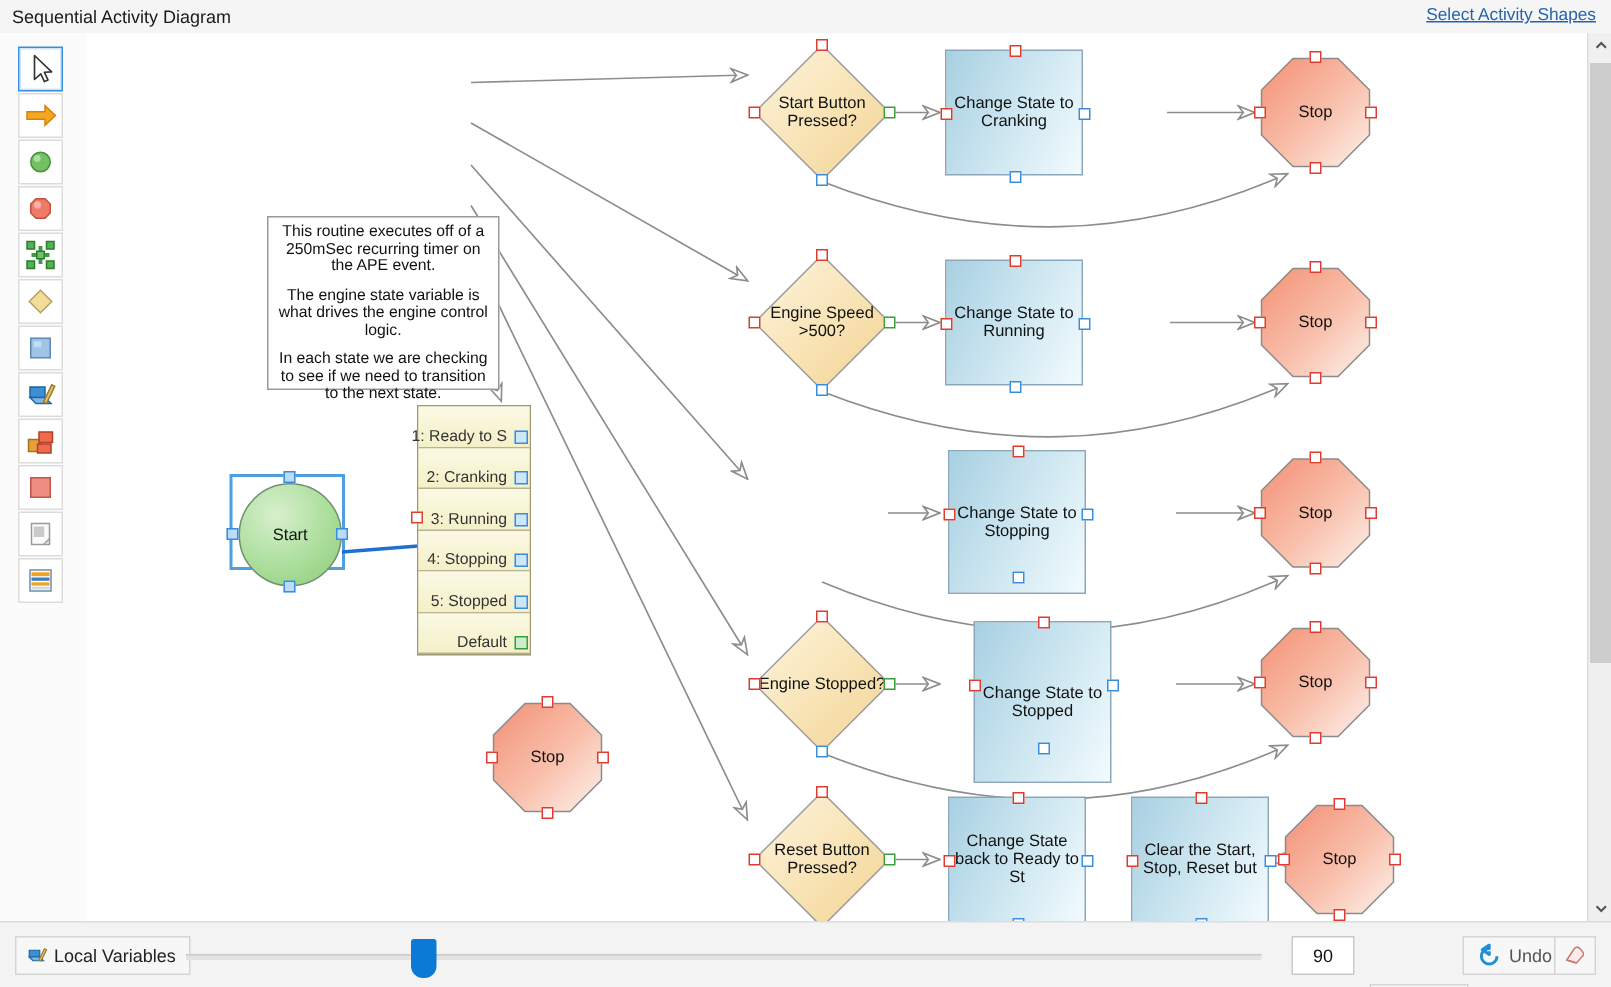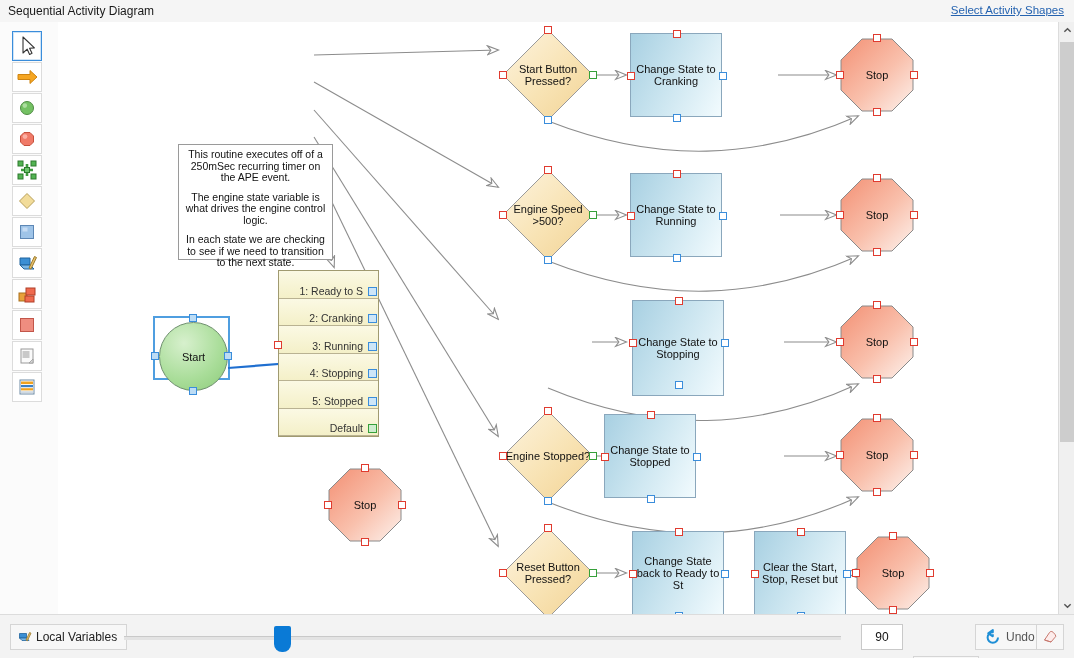--- a/index.html
+++ b/index.html
@@ -284,7 +284,7 @@
         <path d="M72,50 L90,58 L72,66 L78,58 Z" fill="#9fb8c9" stroke="#1f6fd0" stroke-width="1.4"></path>
       </svg>
 
-      <div id="mdec" style="left:220px;top:248px;width:101px;height:167px;">
+      <div id="mdec" style="left:220px;top:248px;width:76px;height:167px;">
         <div class="mdtitle">MultiDecision</div>
         <div class="mdrow">
           <span class="mdtxt">1: Ready to S</span>

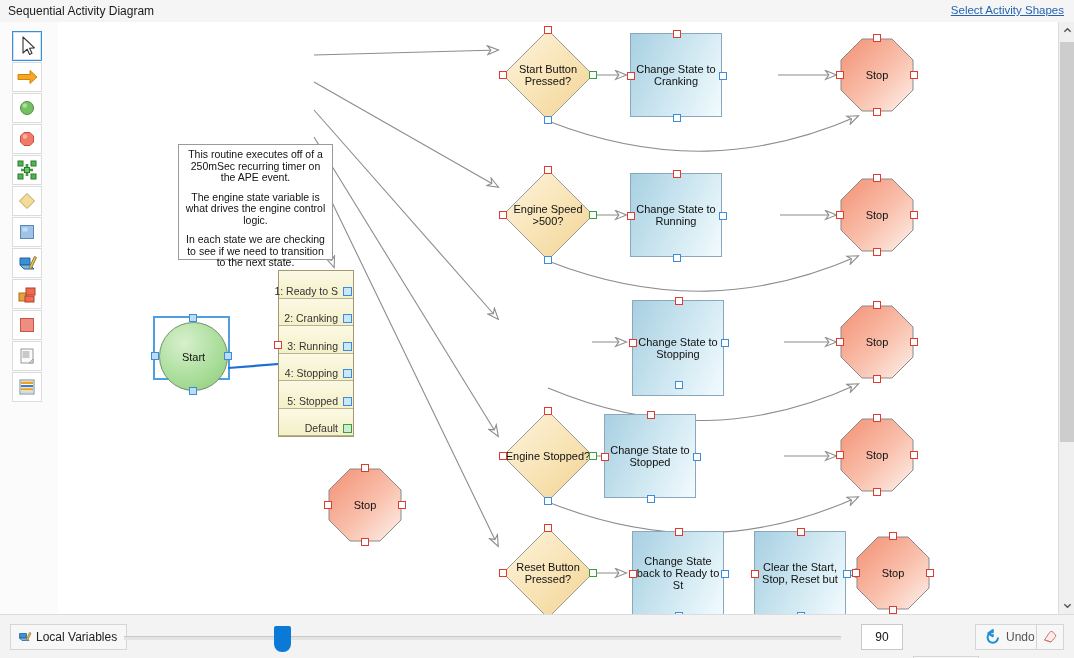--- a/index.html
+++ b/index.html
@@ -422,7 +422,7 @@
         <div class="h g" style="left:87px;top:42px"></div>
         <div class="h b" style="left:42px;top:87px"></div>
       </div>
-      <div class="node action" style="left:546px;top:392px;width:92px;height:84px;">
+      <div class="node action" style="left:591px;top:392px;width:92px;height:108px;">
         <div class="nlabel">Change State to Stopped</div>
         <div class="h r" style="left:42px;top:-4px"></div>
         <div class="h r" style="left:-4px;top:38px"></div>

